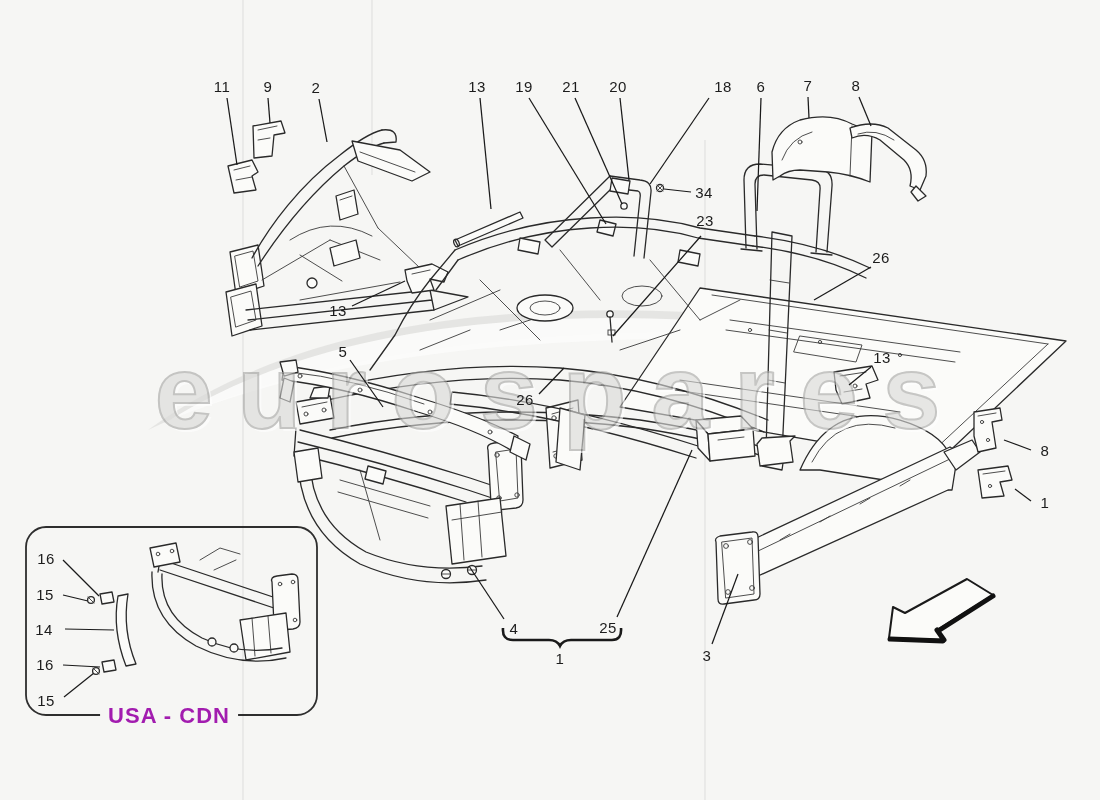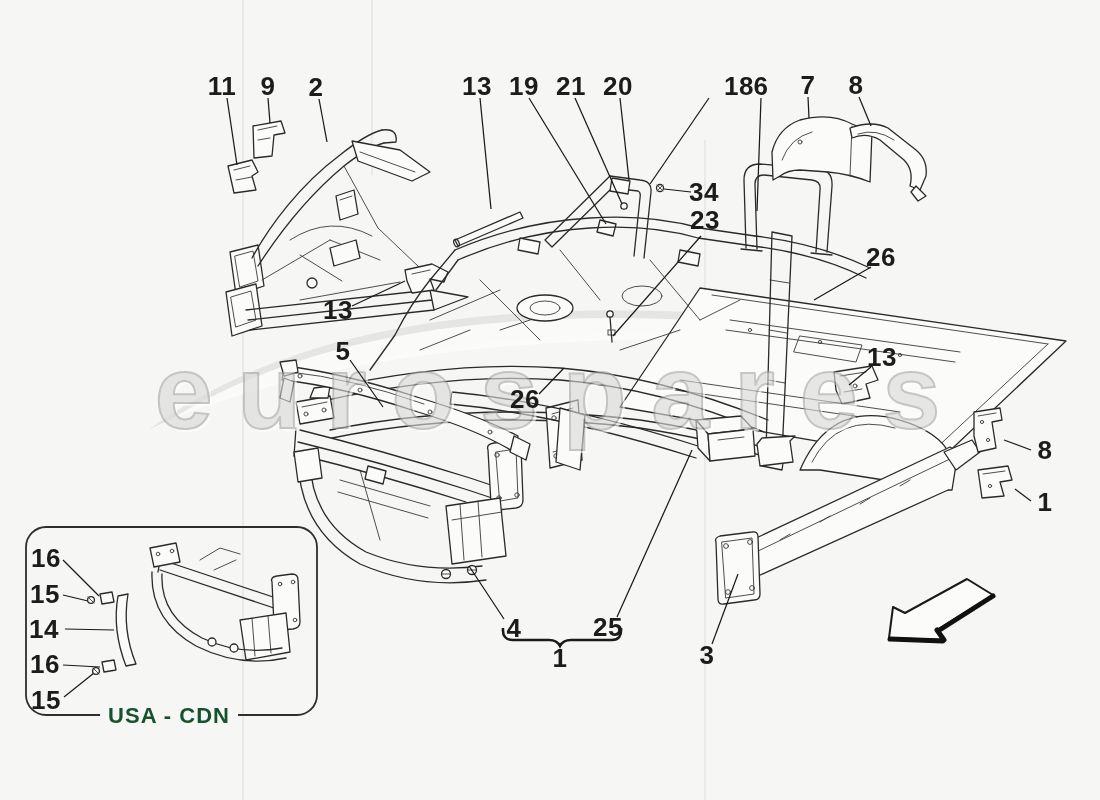--- a/index.html
+++ b/index.html
@@ -13,7 +13,7 @@
   .leader{stroke:#1a1a1a;fill:none;stroke-width:1.25;}
   .fold{stroke:#e2e2e0;stroke-width:1.2;}
   .callout{position:absolute;transform:translate(-50%,-50%);
-           font-size:26px;font-weight:700;color:#1c1c1c;letter-spacing:0.5px;
+           font-size:15px;font-weight:400;color:#1c1c1c;letter-spacing:0.5px;
            white-space:nowrap;}
   .inset-label{position:absolute;transform:translate(-50%,-50%);
            font-size:22px;font-weight:700;color:#14532d;letter-spacing:1px;

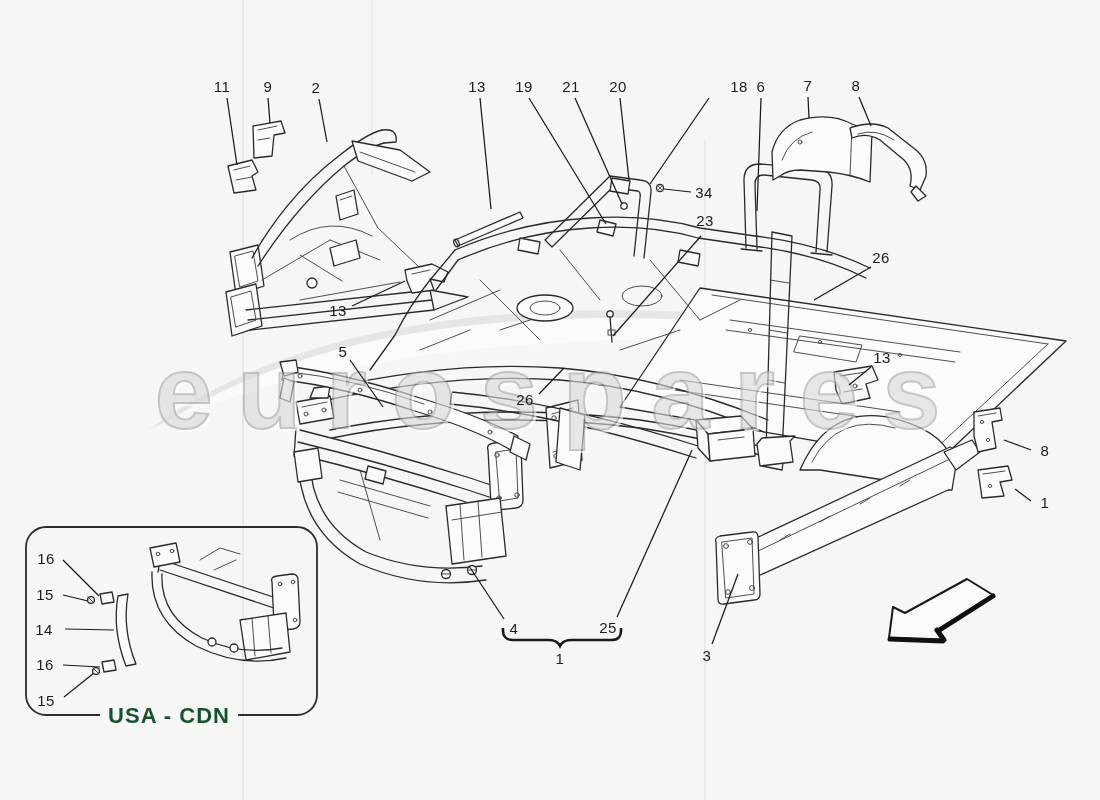--- a/index.html
+++ b/index.html
@@ -305,7 +305,7 @@
   <div class="callout" style="left:524px;top:86px">19</div>
   <div class="callout" style="left:571px;top:86px">21</div>
   <div class="callout" style="left:618px;top:86px">20</div>
-  <div class="callout" style="left:739px;top:86px">18</div>
+  <div class="callout" style="left:723px;top:86px">18</div>
   <div class="callout" style="left:761px;top:86px">6</div>
   <div class="callout" style="left:808px;top:85px">7</div>
   <div class="callout" style="left:856px;top:85px">8</div>

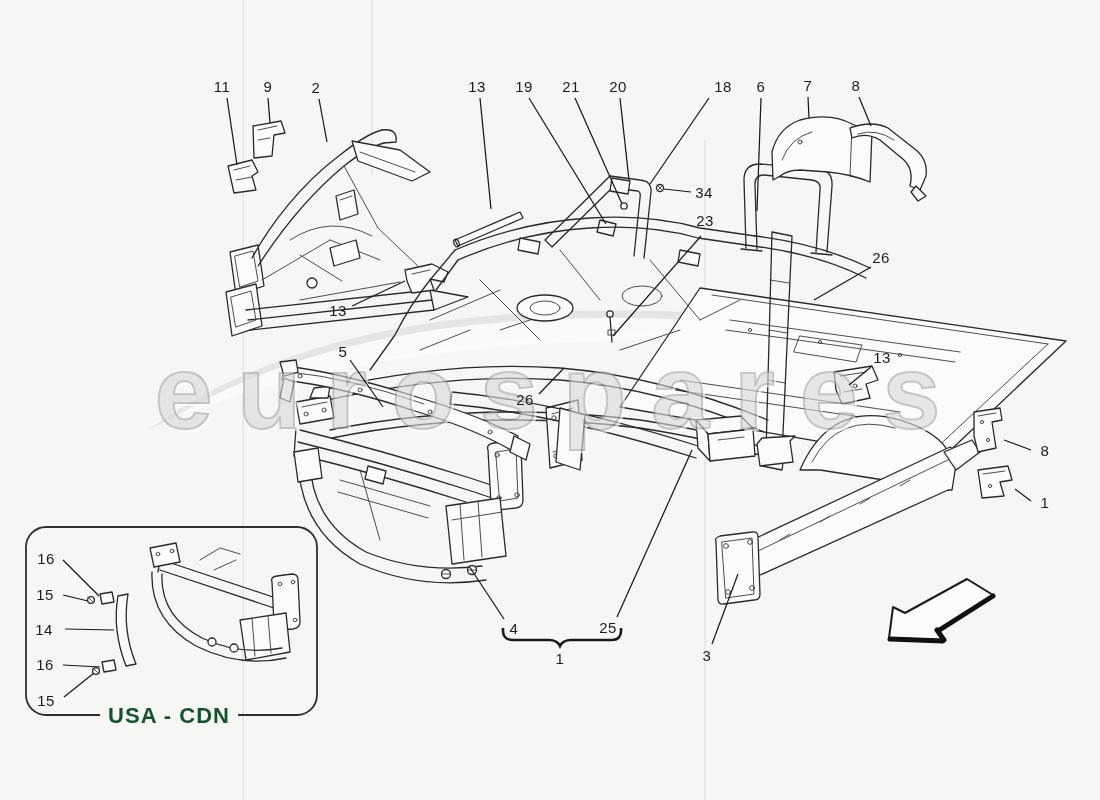--- a/index.html
+++ b/index.html
@@ -16,7 +16,7 @@
            font-size:15px;font-weight:400;color:#1c1c1c;letter-spacing:0.5px;
            white-space:nowrap;}
   .inset-label{position:absolute;transform:translate(-50%,-50%);
-           font-size:22px;font-weight:700;color:#14532d;letter-spacing:1px;
+           font-size:22px;font-weight:700;color:#a21caf;letter-spacing:1px;
            background:#f6f6f4;padding:0 8px;white-space:nowrap;}
   .wm{font-family:"Liberation Sans",sans-serif;font-weight:bold;}
 </style>

